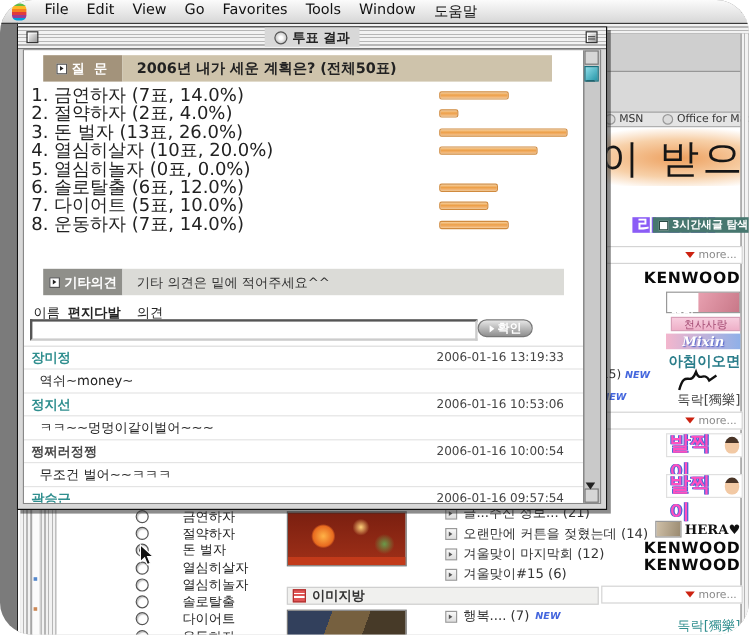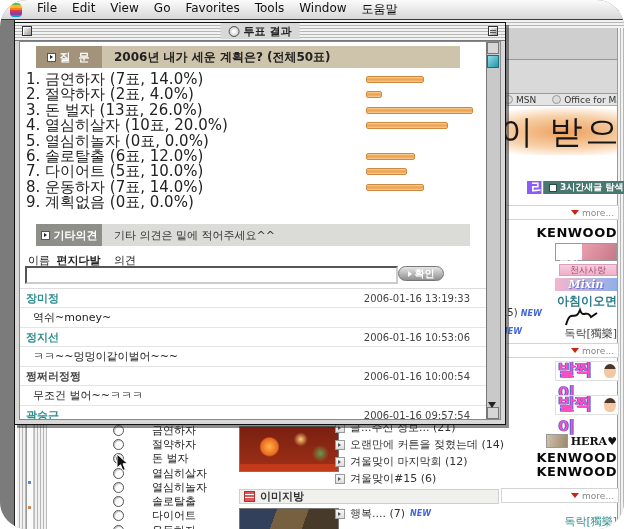--- a/index.html
+++ b/index.html
@@ -344,7 +344,6 @@
             <div class="poll-row"><span class="poll-text">6. 솔로탈출 (6표, 12.0%)</span><div class="poll-bar" style="width: 49px;"></div></div>
             <div class="poll-row"><span class="poll-text">7. 다이어트 (5표, 10.0%)</span><div class="poll-bar" style="width: 41px;"></div></div>
             <div class="poll-row"><span class="poll-text">8. 운동하자 (7표, 14.0%)</span><div class="poll-bar" style="width: 58px;"></div></div>
-            <div class="poll-row"><span class="poll-text">9. 계획없음 (0표, 0.0%)</span></div>
           </div>
         <div class="other-header">
           <span class="hdr-label o-label">

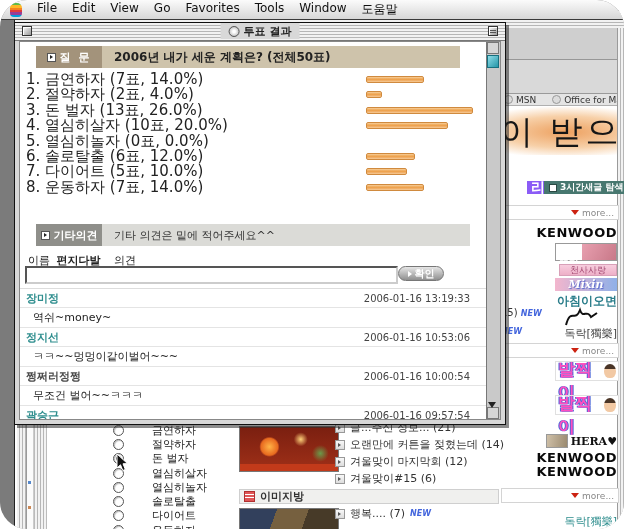--- a/index.html
+++ b/index.html
@@ -80,7 +80,7 @@
       radial-gradient(circle 12px at 82% 60%,#6a9a4a,rgba(0,0,0,0) 70%),
       linear-gradient(to top,#c23a1a 0 7px,rgba(0,0,0,0) 7px),
       linear-gradient(#7a1f10,#a03018);}
-  .board{position:absolute;left:320px;width:165px;}
+  .board{position:absolute;left:356px;width:165px;}
   .board1{top:408px;} .board2{top:494px;}
   .b-row{display:flex;align-items:center;gap:5px;height:17px;font-size:11px;color:#333;white-space:nowrap;}
   .b-icon{width:8px;height:8px;border:1px solid #999;background:linear-gradient(#f8f8f8,#ddd);position:relative;flex:none;}

